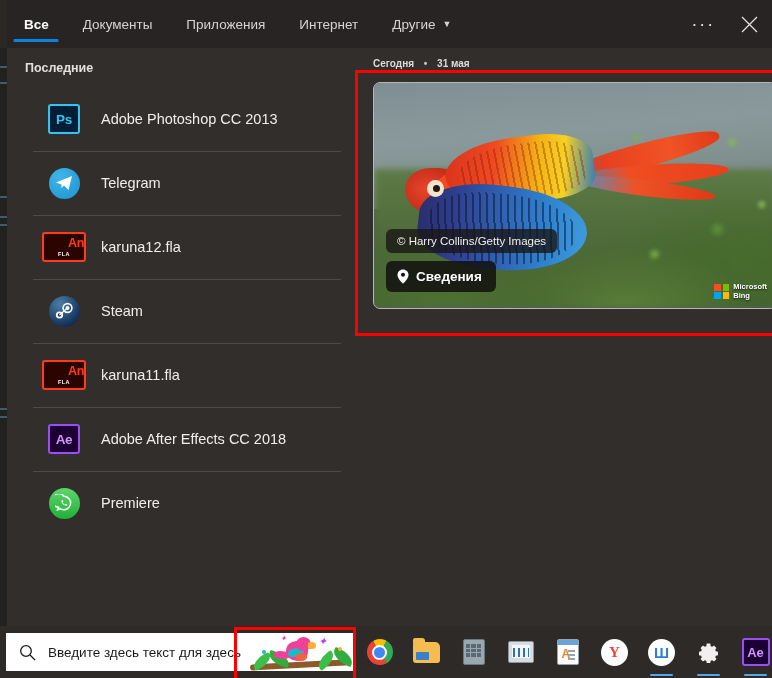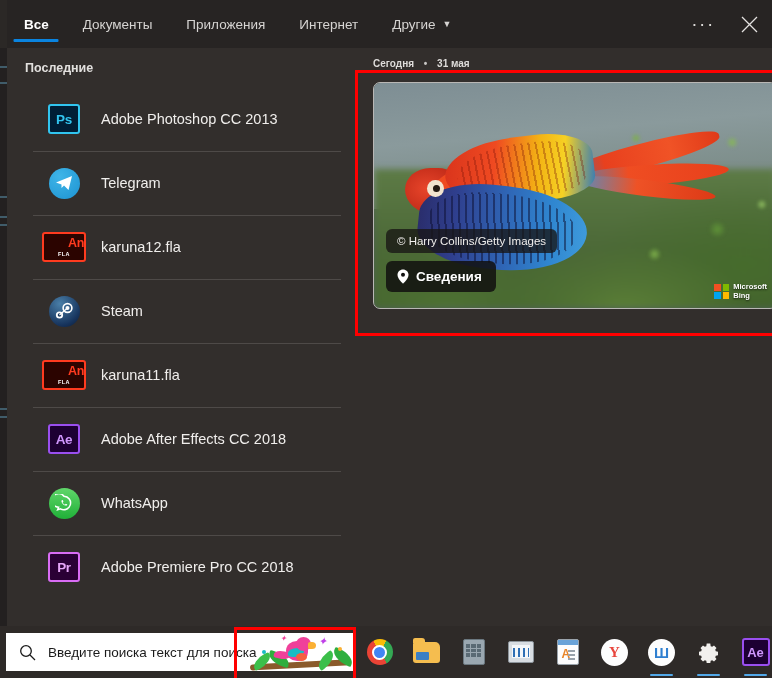--- a/index.html
+++ b/index.html
@@ -371,7 +371,7 @@
                 </svg>
               </span>
             </span>
-            <span class="li-label">WhatsApp</span>
+            <span class="li-label">Premiere</span>
           </div>
 
           <div class="list-item">

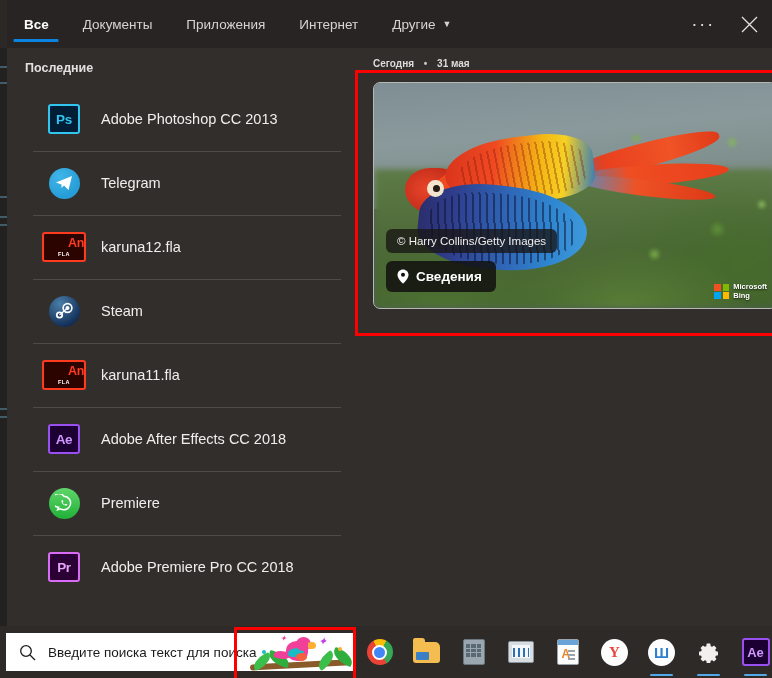--- a/index.html
+++ b/index.html
@@ -374,12 +374,6 @@
             <span class="li-label">Premiere</span>
           </div>
 
-          <div class="list-item">
-            <span class="li-icon">
-              <span class="adobe-sq ic-pr">Pr</span>
-            </span>
-            <span class="li-label">Adobe Premiere Pro CC 2018</span>
-          </div>
 
         </div>
       </div>

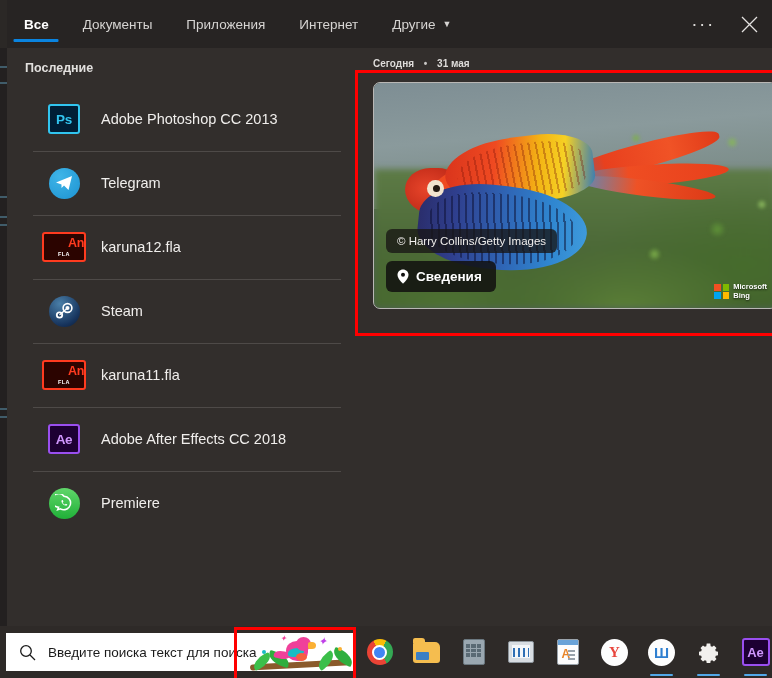--- a/index.html
+++ b/index.html
@@ -443,7 +443,7 @@
           <path d="M11 11 L16 16" stroke="#1a1a1a" stroke-width="1.3"></path>
         </svg>
       </span>
-      <span class="search-ph">Введите поиска текст для поиска</span>
+      <span class="search-ph">Введите здесь текст для здесь</span>
 
       <span class="parrot-art">
         <i class="pa pa-branch"></i>

